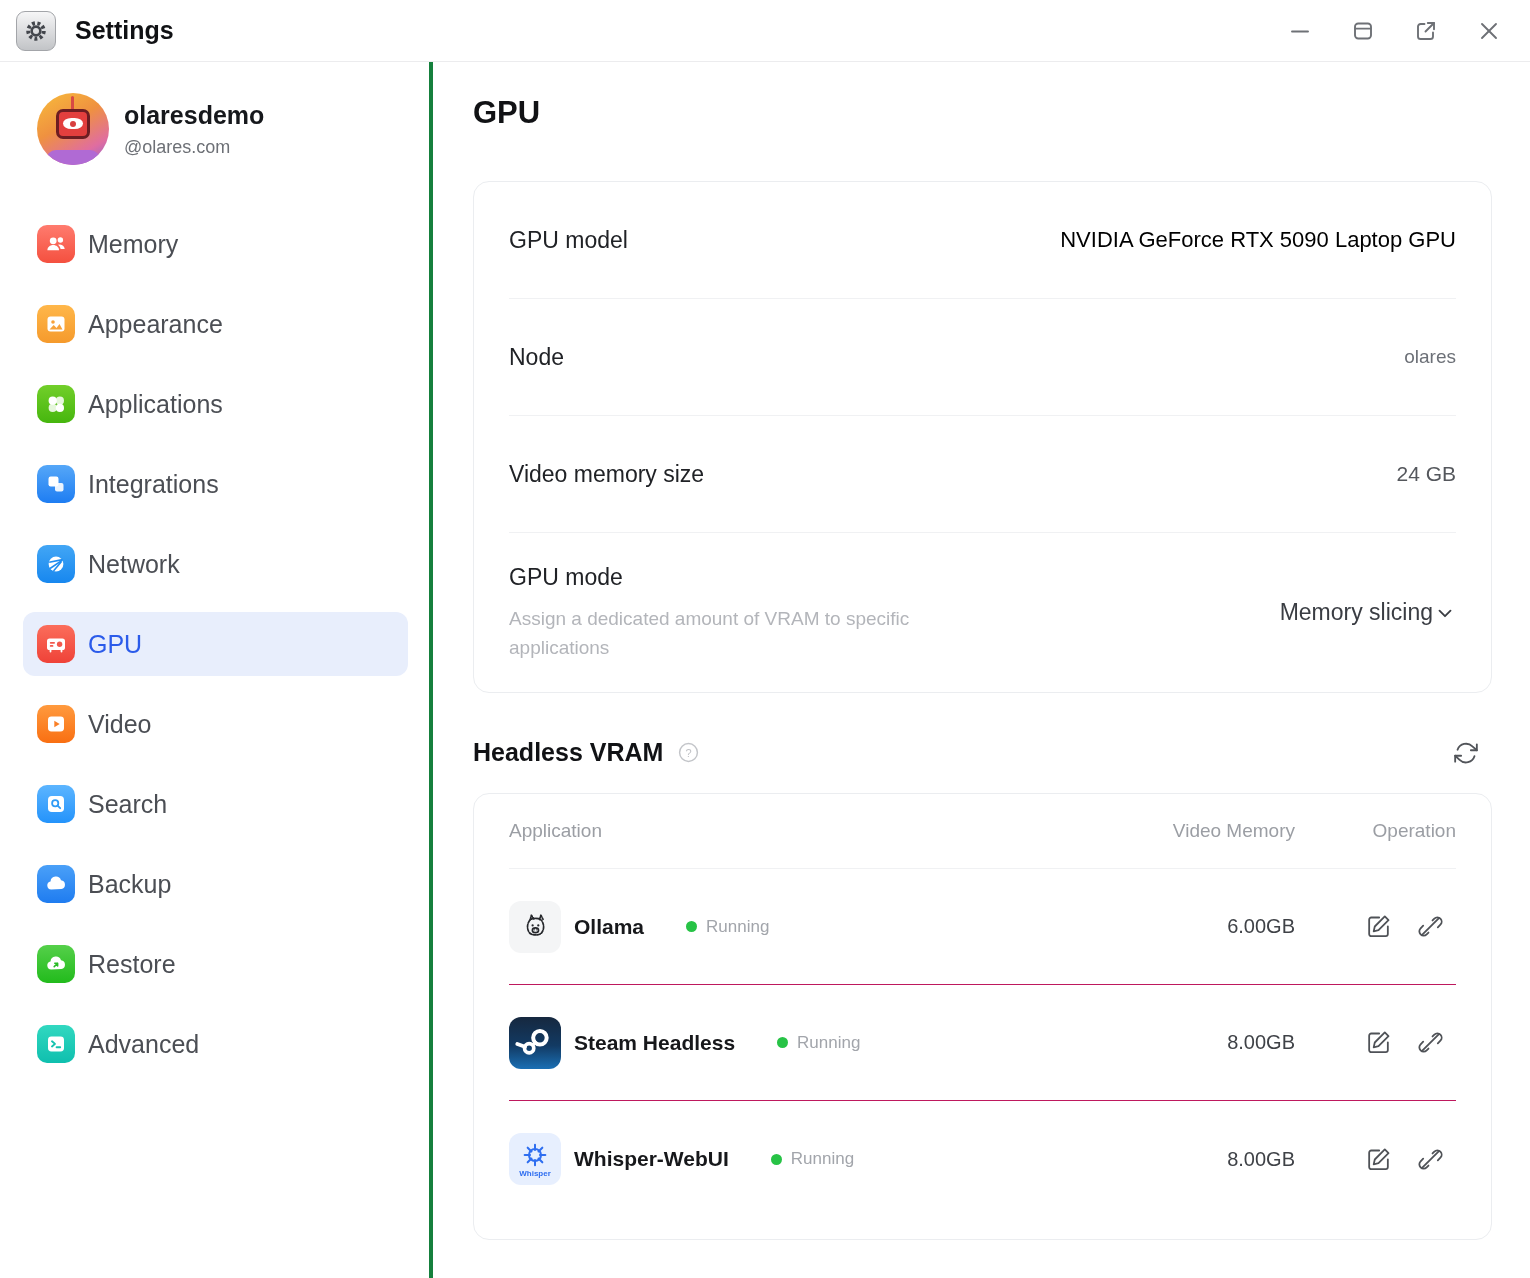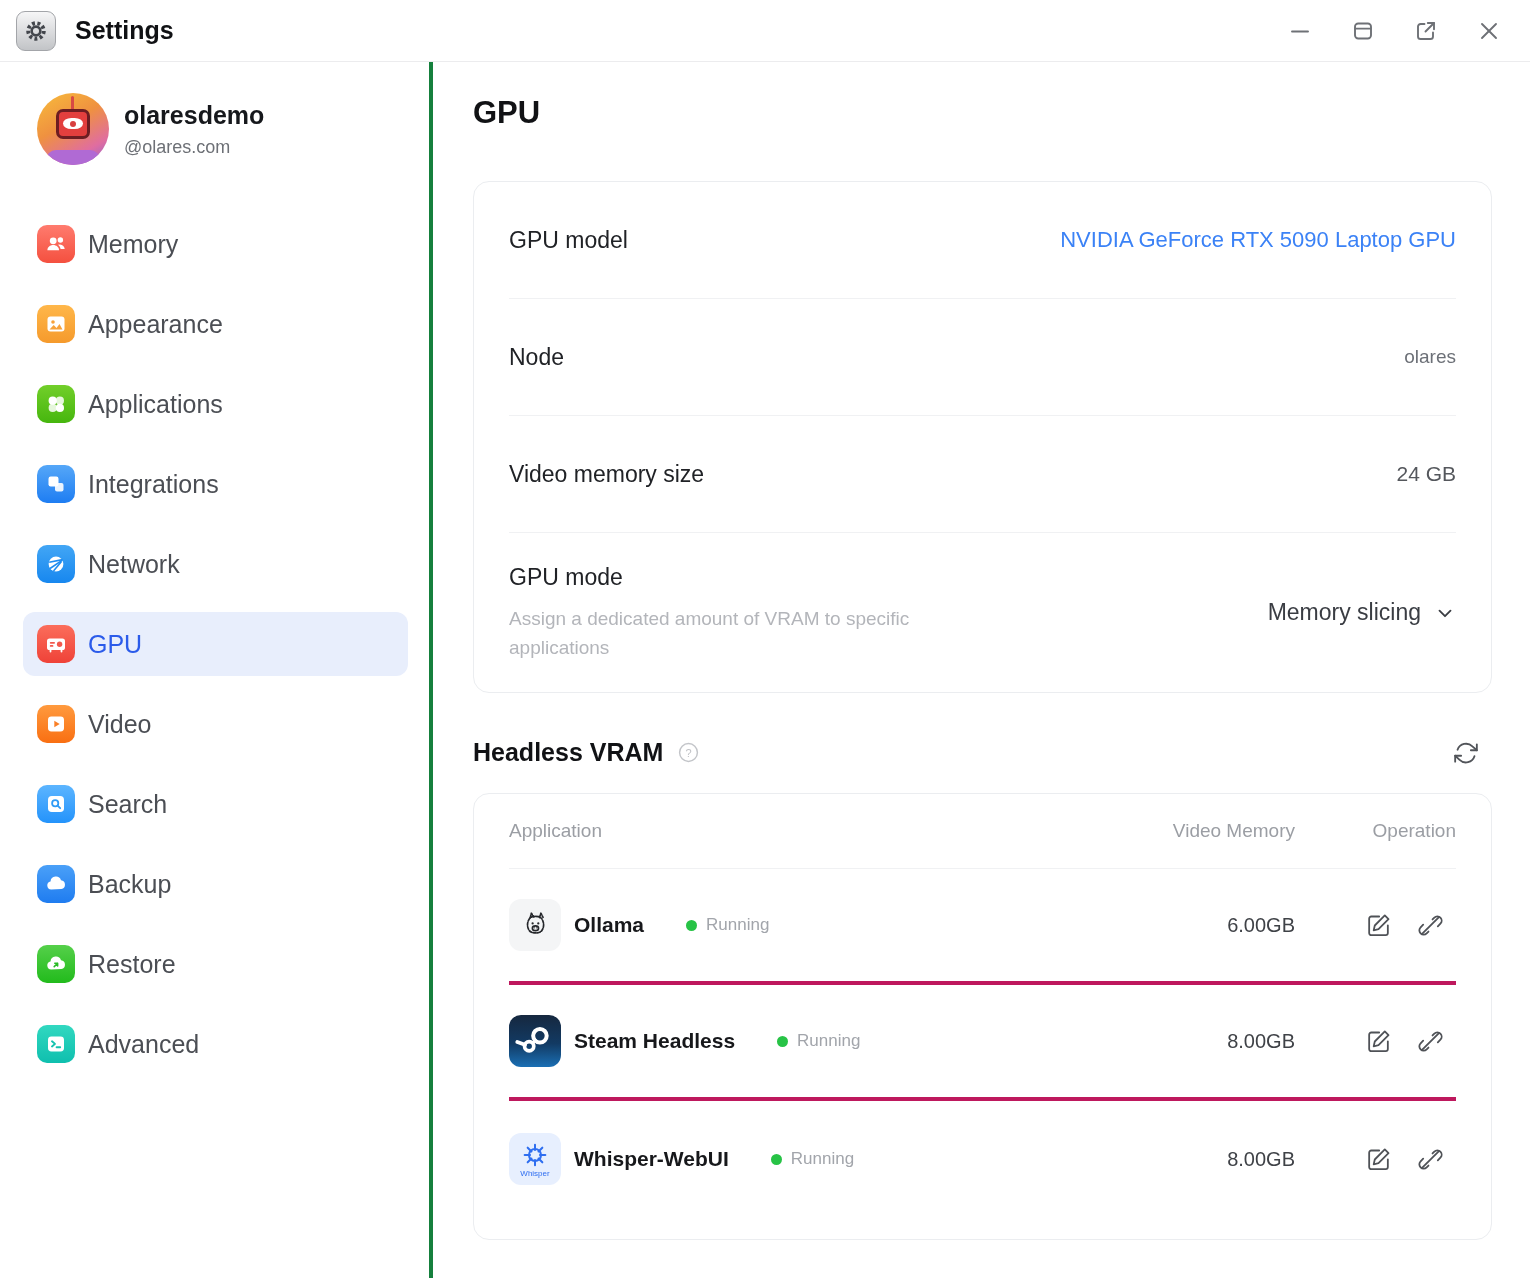--- a/index.html
+++ b/index.html
@@ -59,7 +59,7 @@
   .info-row{margin:0 35px;height:117px;display:flex;align-items:center;justify-content:space-between;border-bottom:1px solid #f0f1f3}
   .info-row.mode{border-bottom:none;height:159px}
   .i-label{font-size:23px;color:#202226}
-  .i-value{font-size:22px;color:#3b82f6}
+  .i-value{font-size:22px;color:#000000}
   .i-value.small{font-size:19px;color:#6c7077}
   .i-value.mid{font-size:21px;color:#54575c}
   .i-desc{margin-top:13px;font-size:19px;line-height:29px;color:#b3b5ba;max-width:490px}

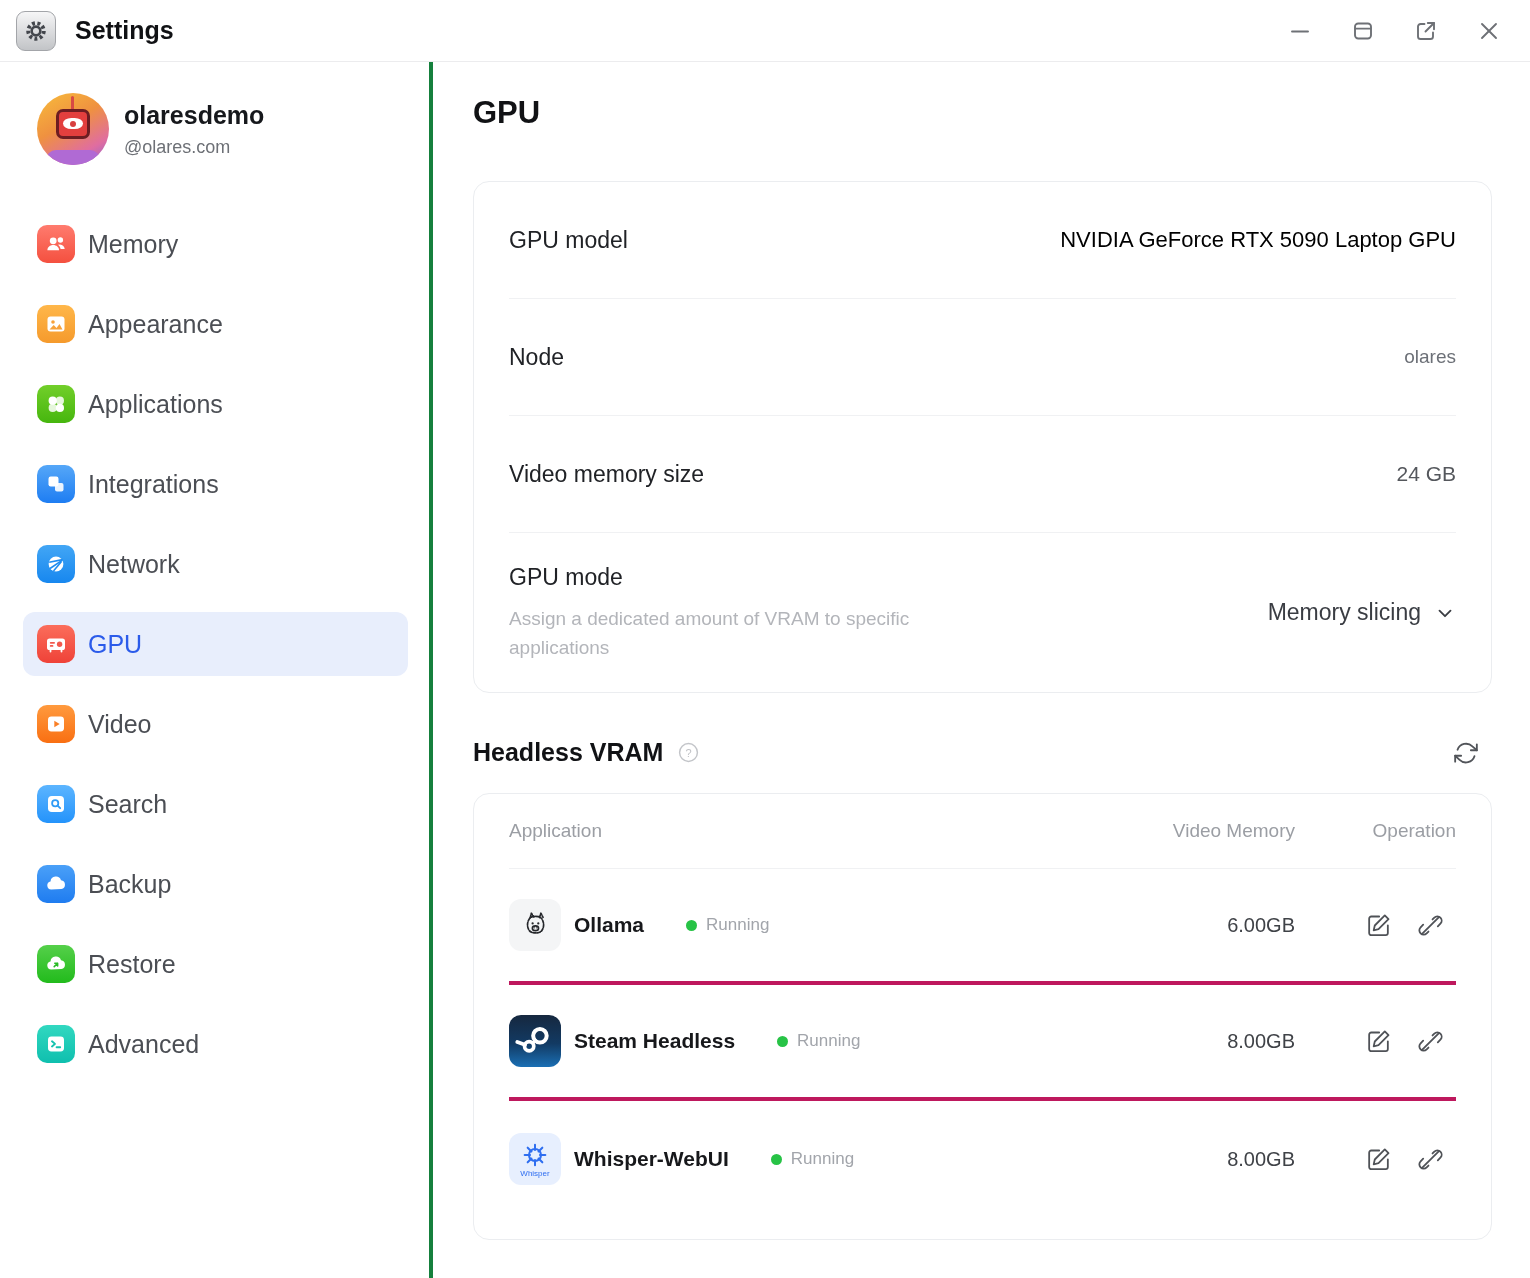--- a/index.html
+++ b/index.html
@@ -63,7 +63,7 @@
   .i-value.small{font-size:19px;color:#6c7077}
   .i-value.mid{font-size:21px;color:#54575c}
   .i-desc{margin-top:13px;font-size:19px;line-height:29px;color:#b3b5ba;max-width:490px}
-  .mode-select{display:flex;align-items:center;gap:13px;font-size:23px;color:#3a3d43;cursor:pointer}
+  .mode-select{display:flex;align-items:center;gap:1px;font-size:23px;color:#3a3d43;cursor:pointer}
 
   .alloc-head{margin-top:45px;display:flex;align-items:center}
   .alloc-title{font-size:25px;font-weight:700;color:#111215}

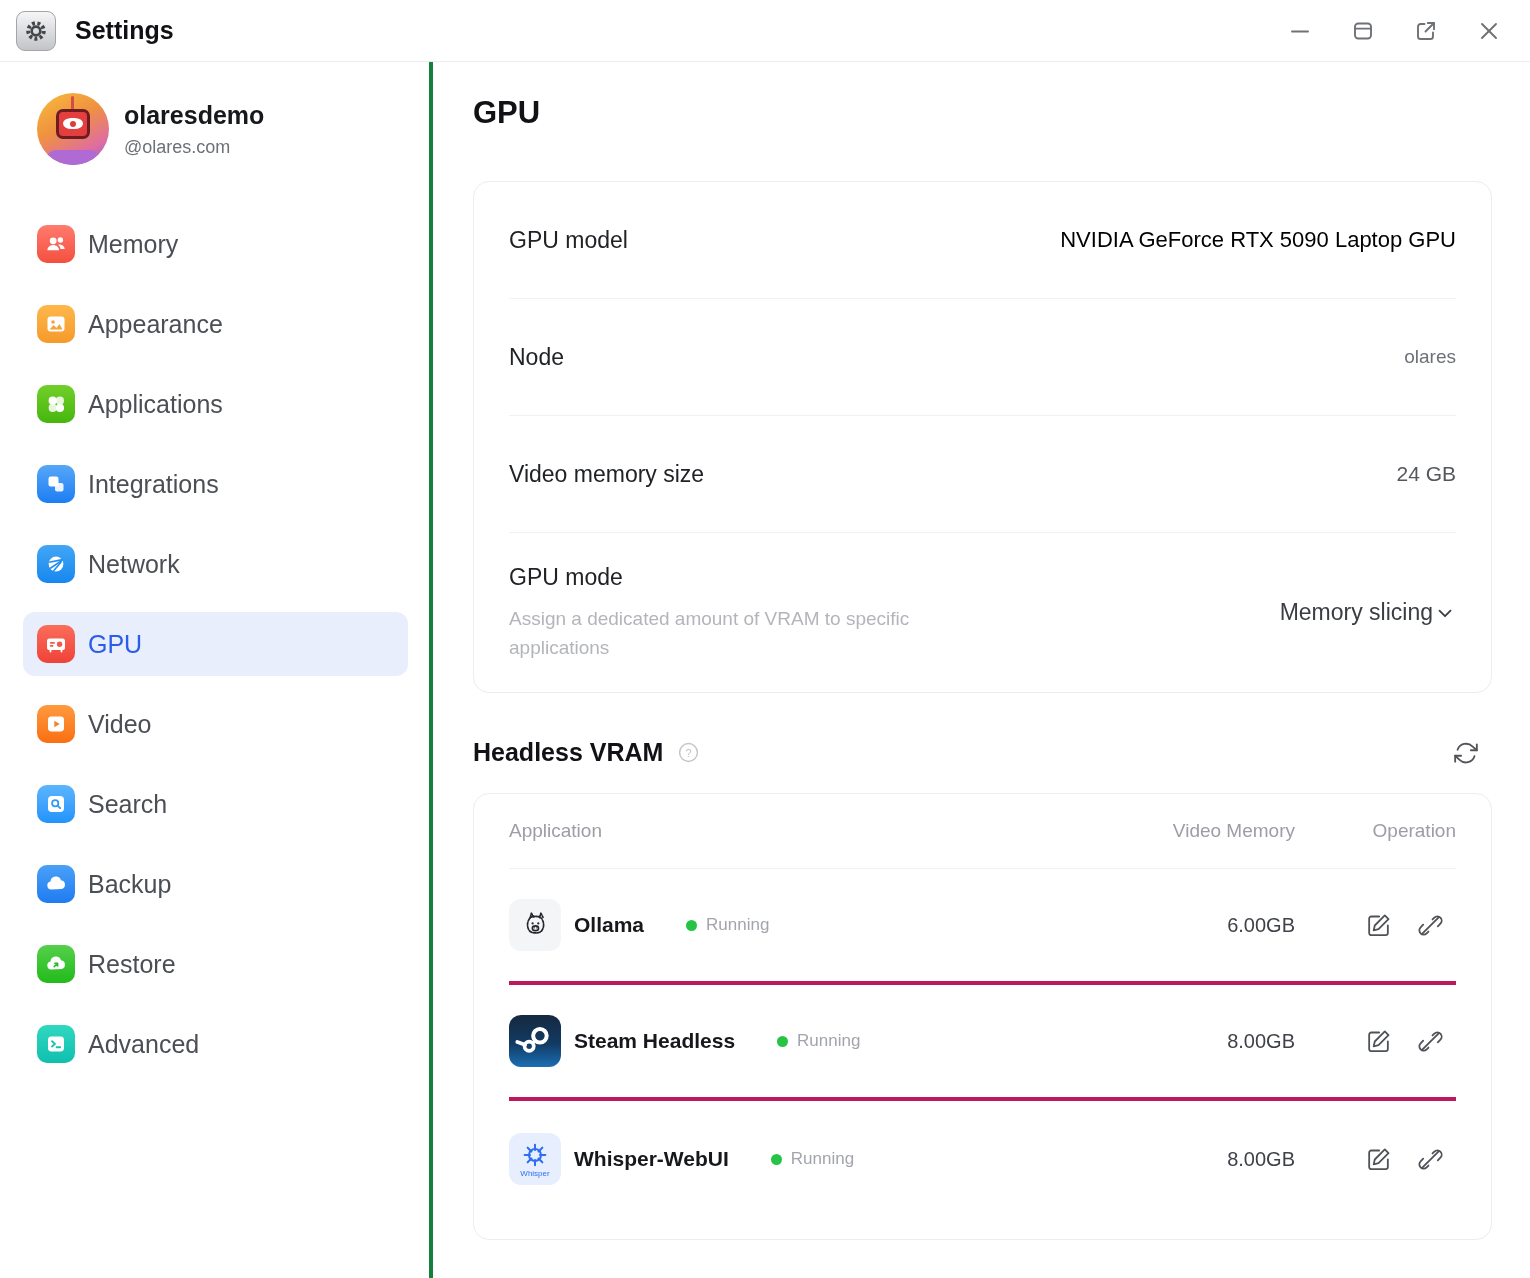--- a/index.html
+++ b/index.html
@@ -75,7 +75,7 @@
   .c-app{flex:1;display:flex;align-items:center;min-width:0}
   .c-mem{width:210px;flex:none;text-align:right}
   .c-op{width:161px;flex:none;text-align:right}
-  .t-row{margin:0 35px;height:116px;display:flex;align-items:center;border-bottom:4px solid #be185d}
+  .t-row{margin:0 35px;height:116px;display:flex;align-items:center;border-bottom:1px solid #be185d}
   .t-row.last{border-bottom:none}
   .app-ic{width:52px;height:52px;border-radius:12px;flex:none;display:flex;align-items:center;justify-content:center;overflow:hidden}
   .app-ic.ollama{background:#f4f5f6}

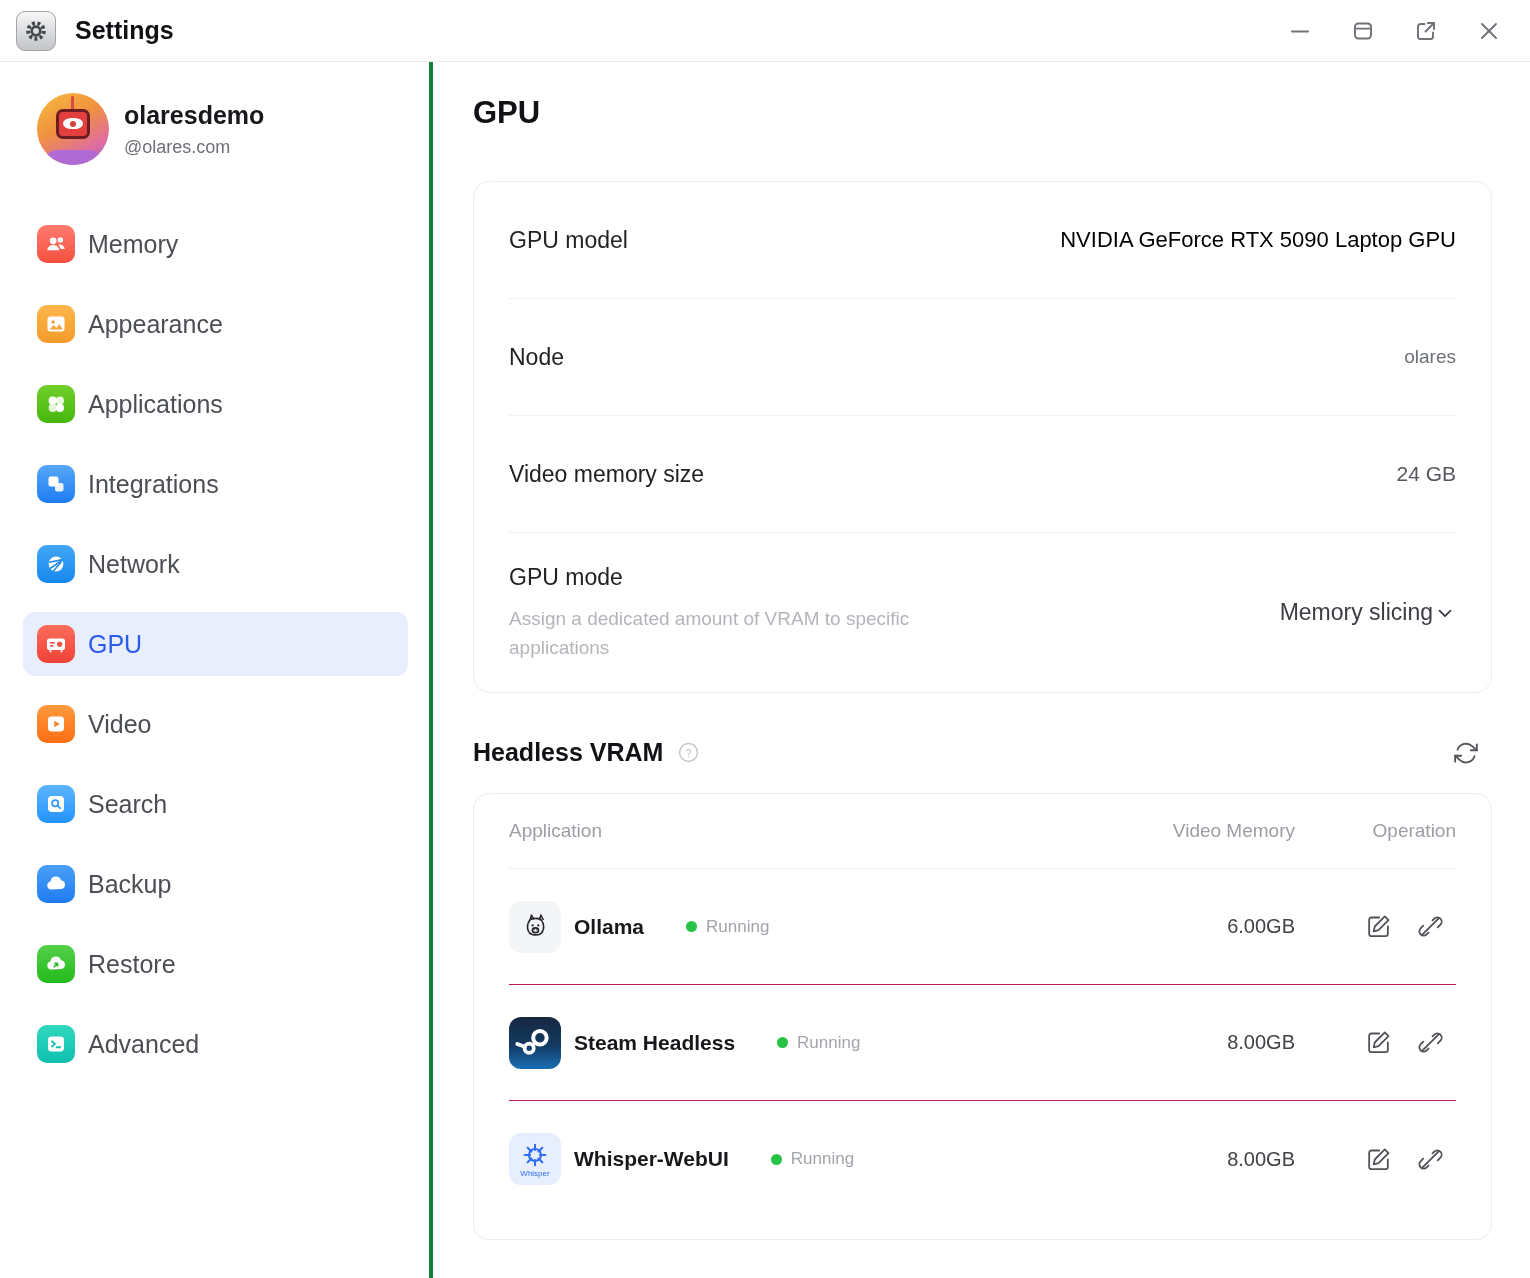--- a/index.html
+++ b/index.html
@@ -81,7 +81,7 @@
   .app-ic.ollama{background:#f4f5f6}
   .app-ic.steam{background:linear-gradient(180deg,#16283f 0%,#123a63 55%,#1a6fb4 100%)}
   .app-ic.whisper{background:#e7effe;flex-direction:column}
-  .whisper-label{font-size:8px;font-weight:400;color:#2f6ef0;line-height:9px}
+  .whisper-label{font-size:8px;font-weight:700;color:#2f6ef0;line-height:9px}
   .app-name{margin-left:13px;font-size:21px;font-weight:600;color:#17181b;white-space:nowrap}
   .status{margin-left:42px;display:flex;align-items:center}
   .dot{width:11px;height:11px;border-radius:50%;background:#27c346;flex:none}

